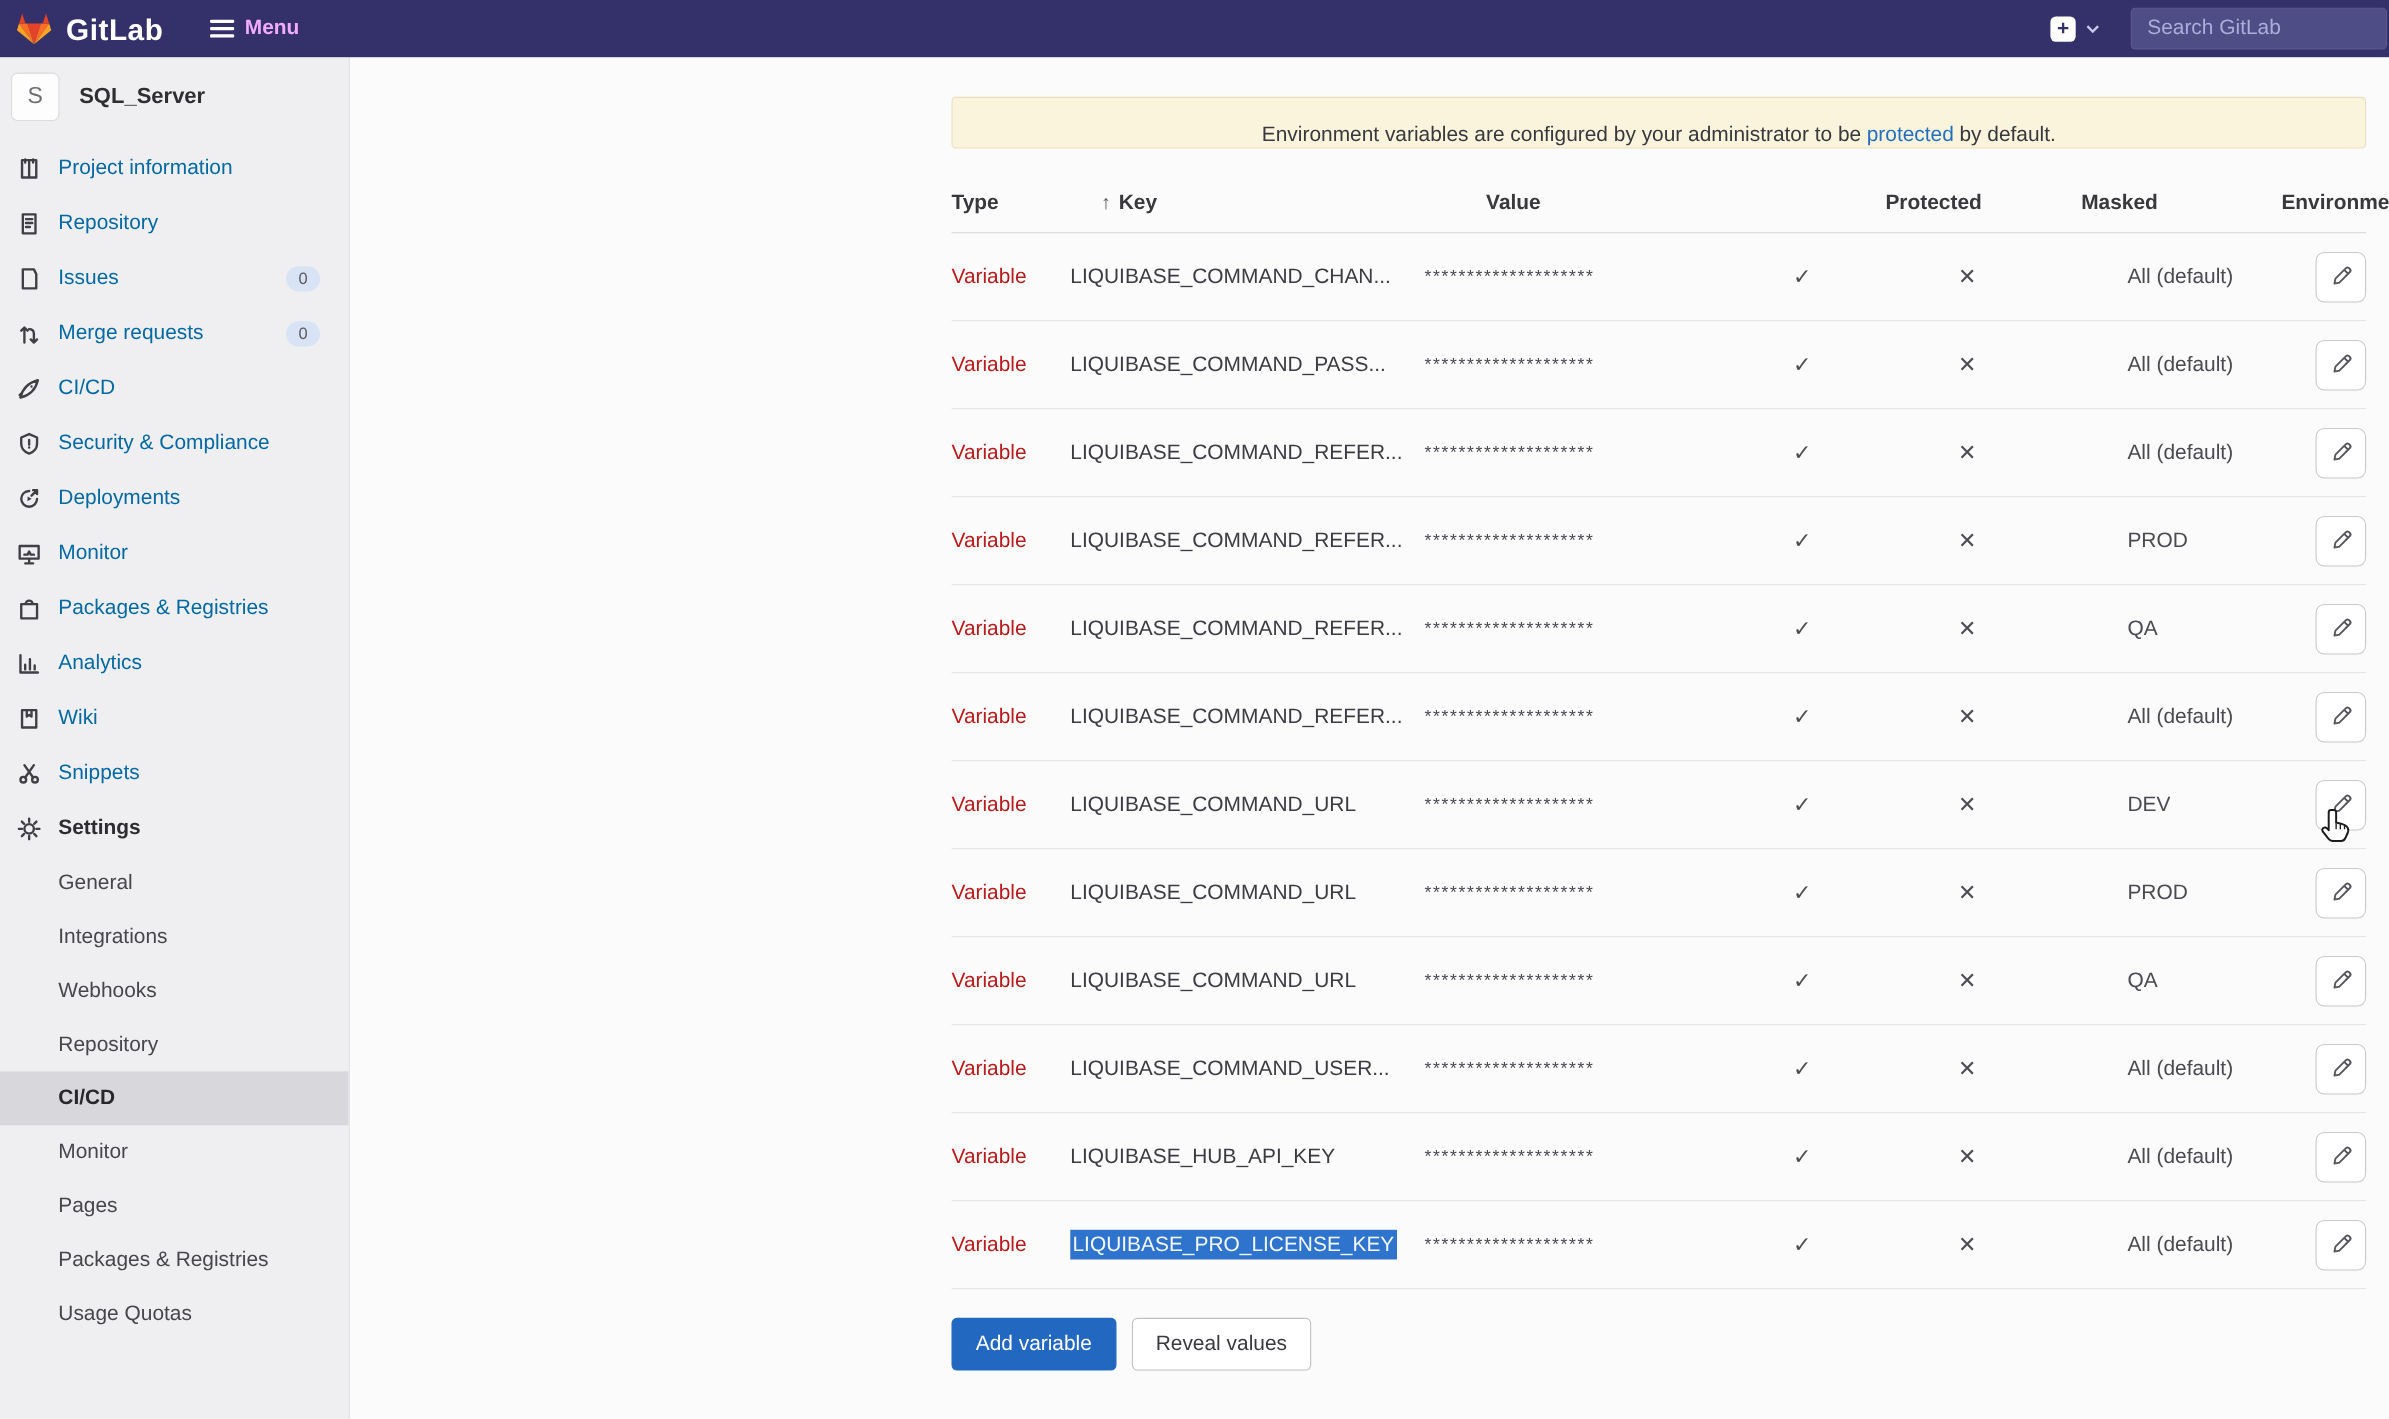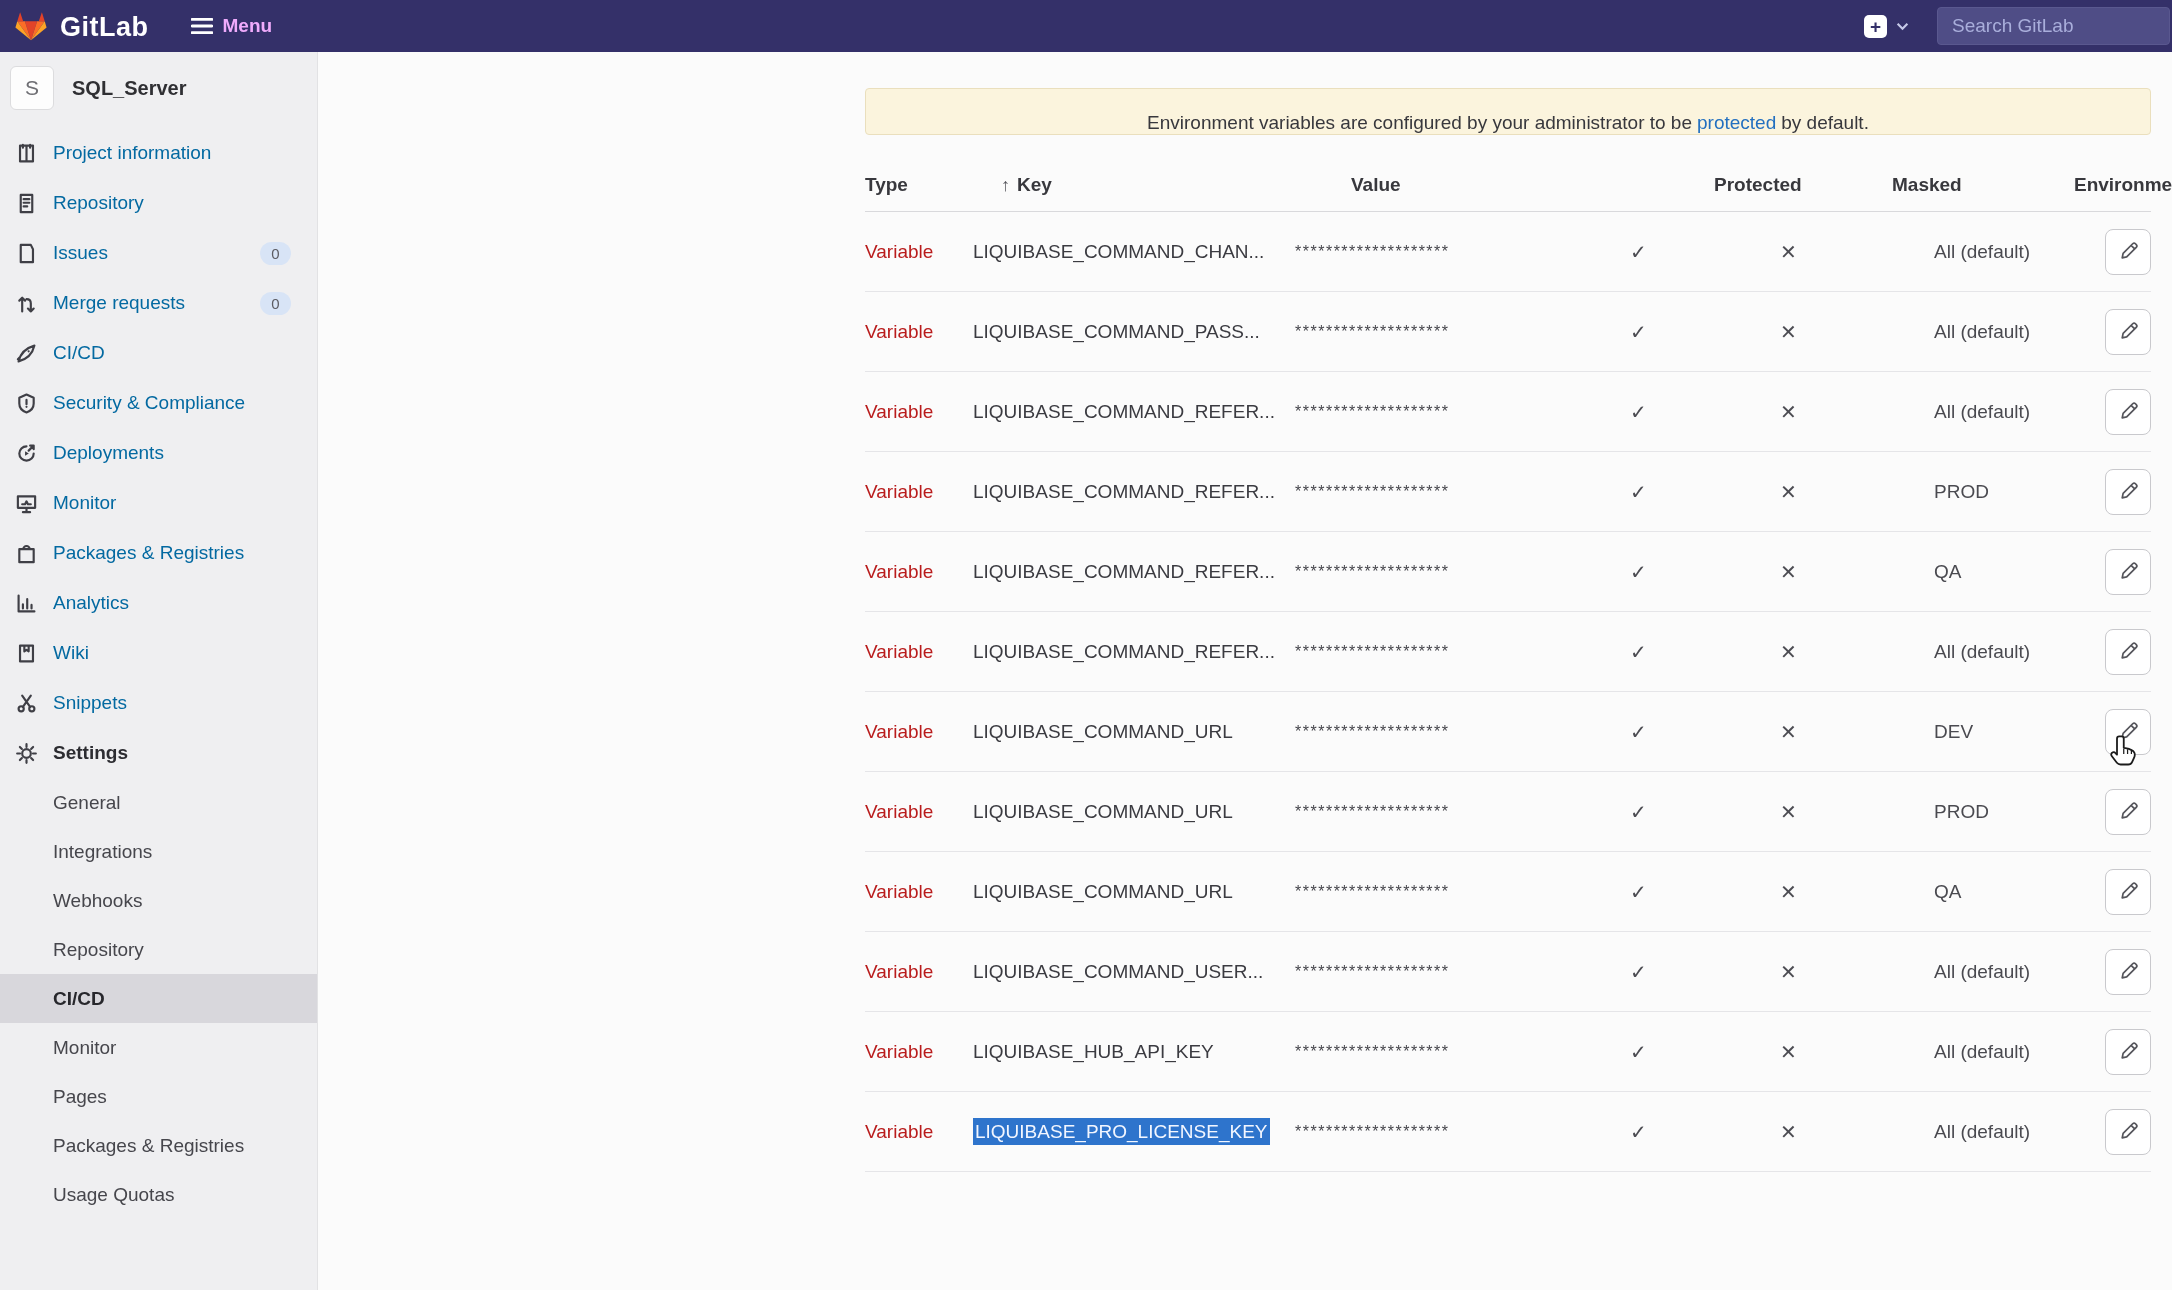--- a/index.html
+++ b/index.html
@@ -456,6 +456,10 @@
         </div>
     </div>
 
+    <div class="actions">
+      <button class="btn btn-primary">Add variable</button>
+      <button class="btn btn-secondary">Reveal values</button>
+    </div>
   </div>
 </main>
 

